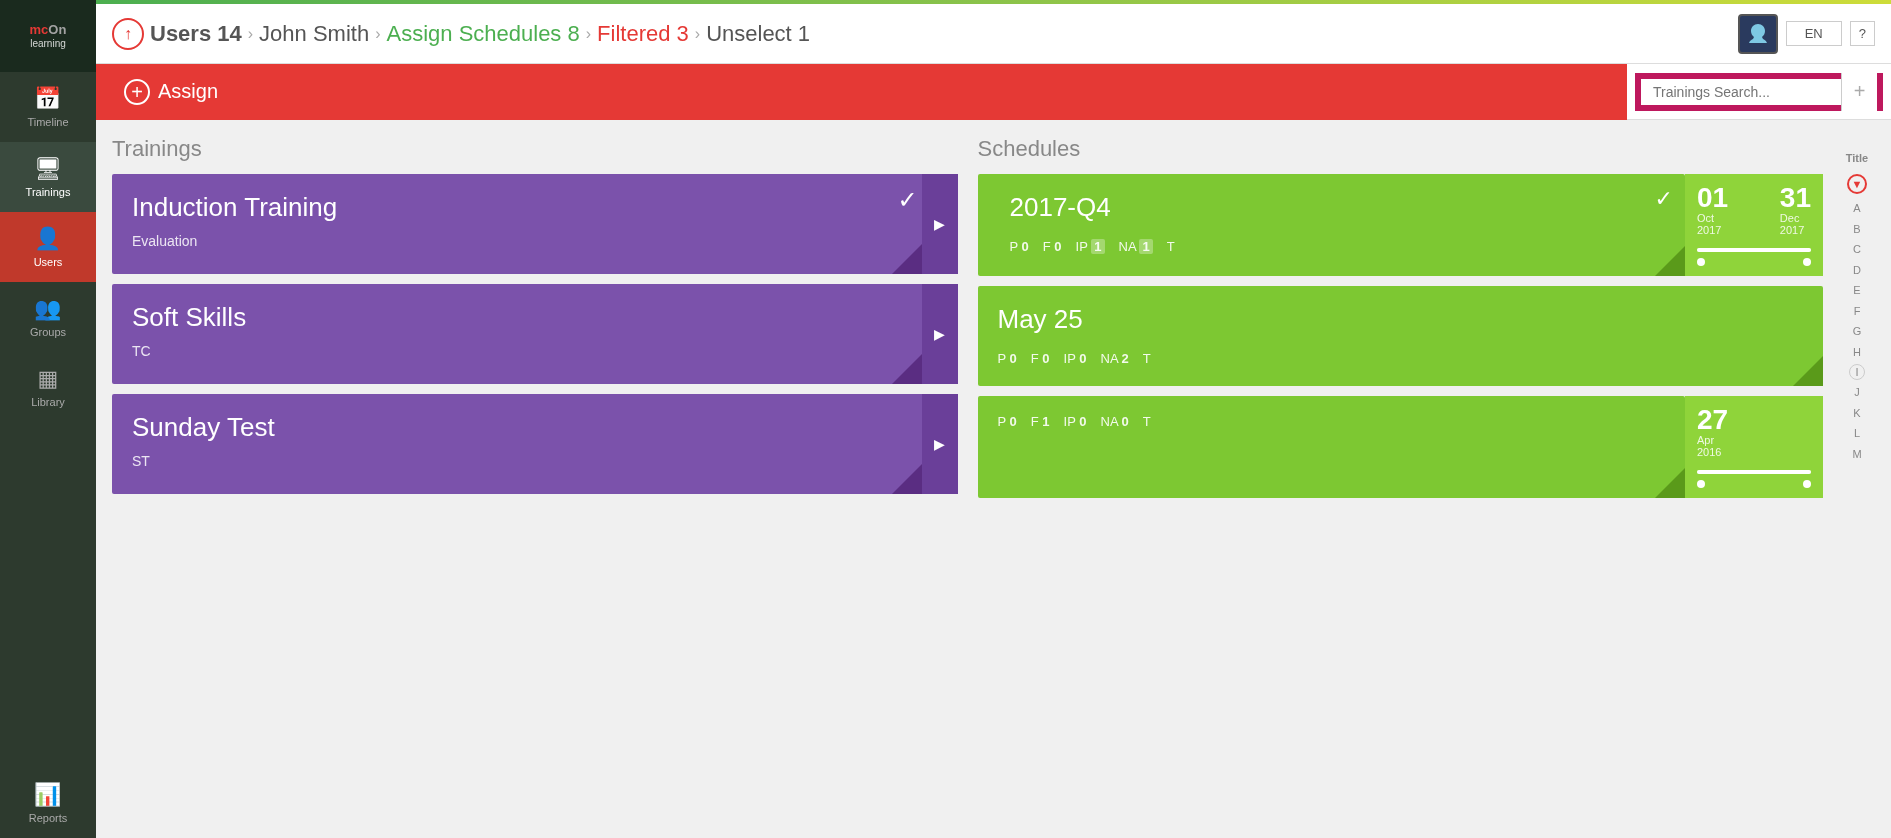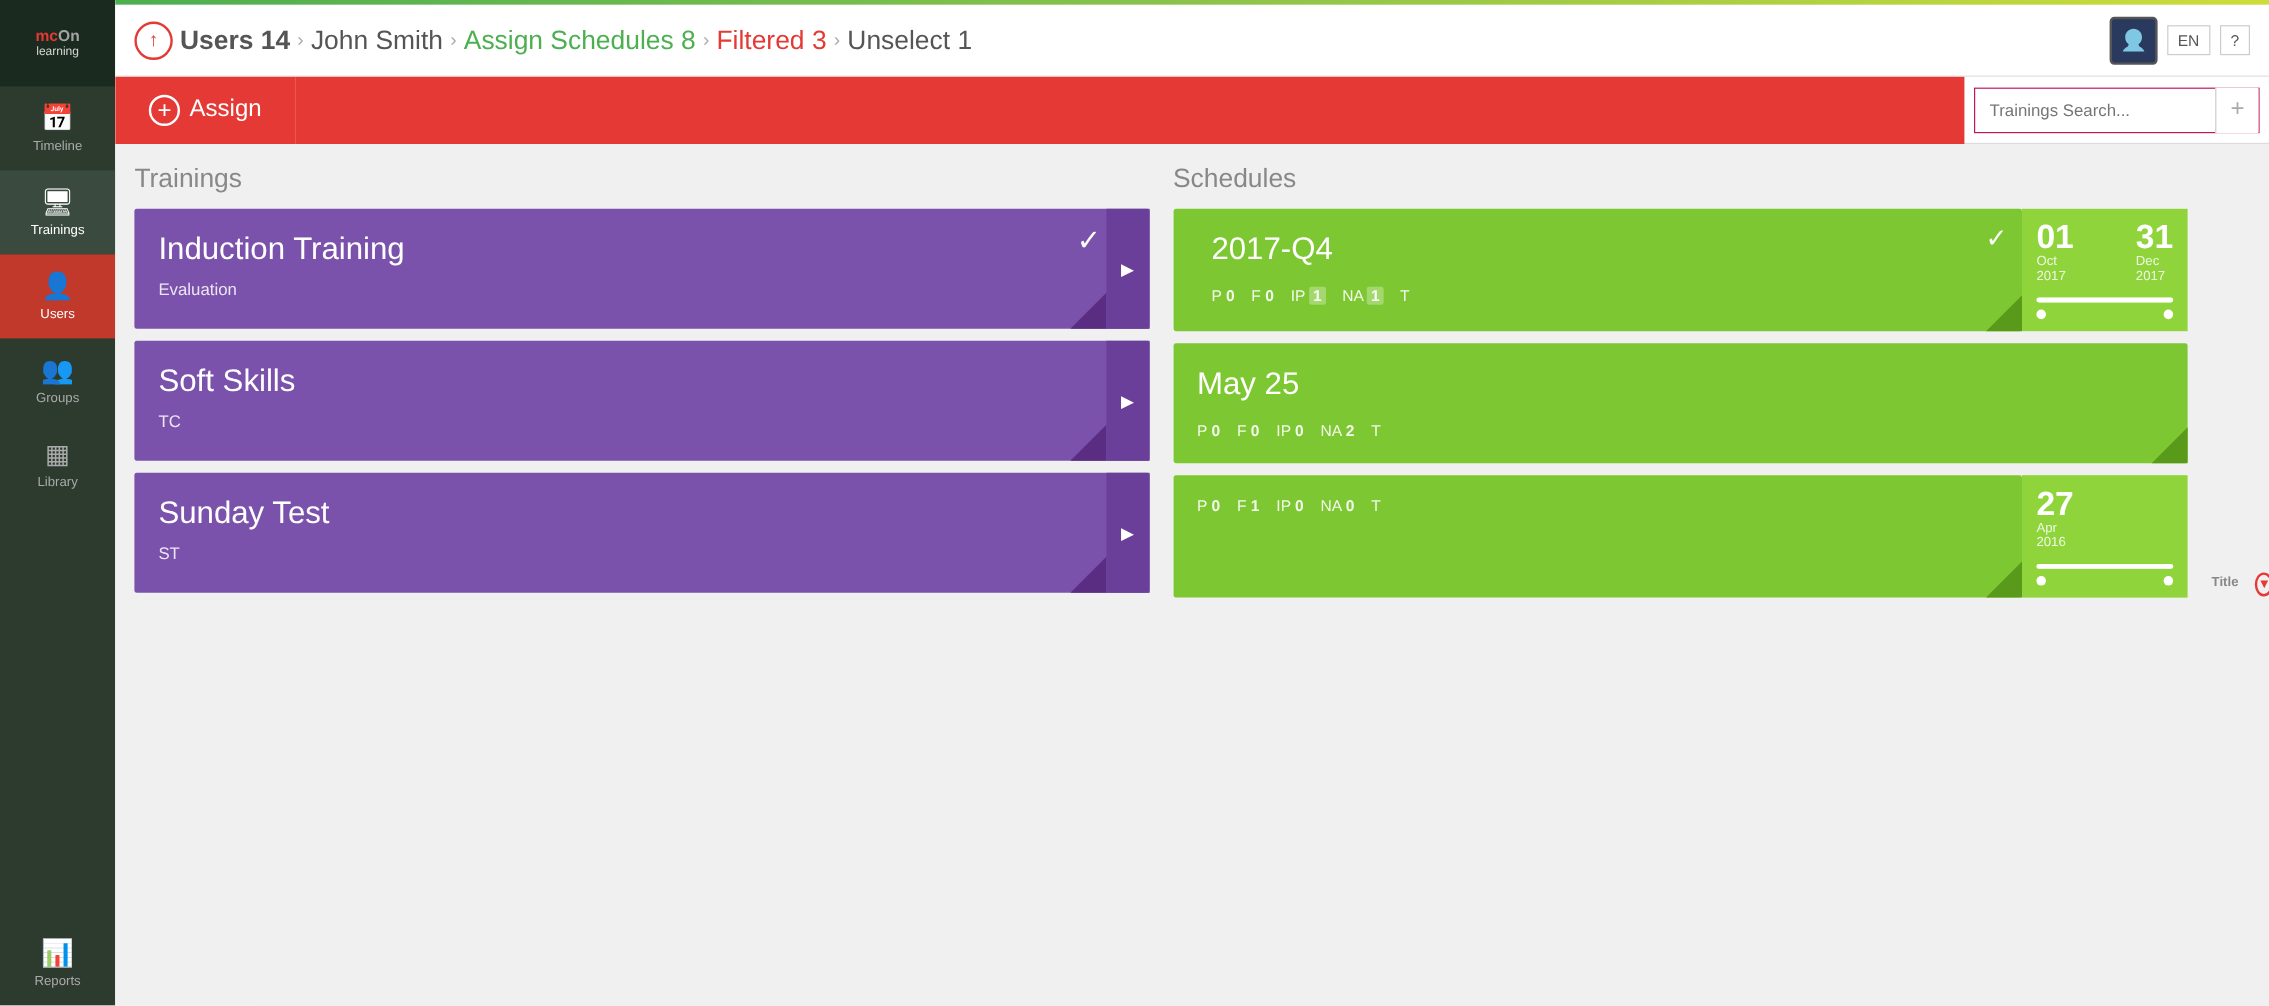--- a/index.html
+++ b/index.html
@@ -107,7 +107,7 @@
     }
     .topbar-lang {
       border: 1px solid #ccc;
-      padding: 4px 8px;
+      padding: 4px 18px;
       font-size: 13px;
       color: #555;
       cursor: pointer;

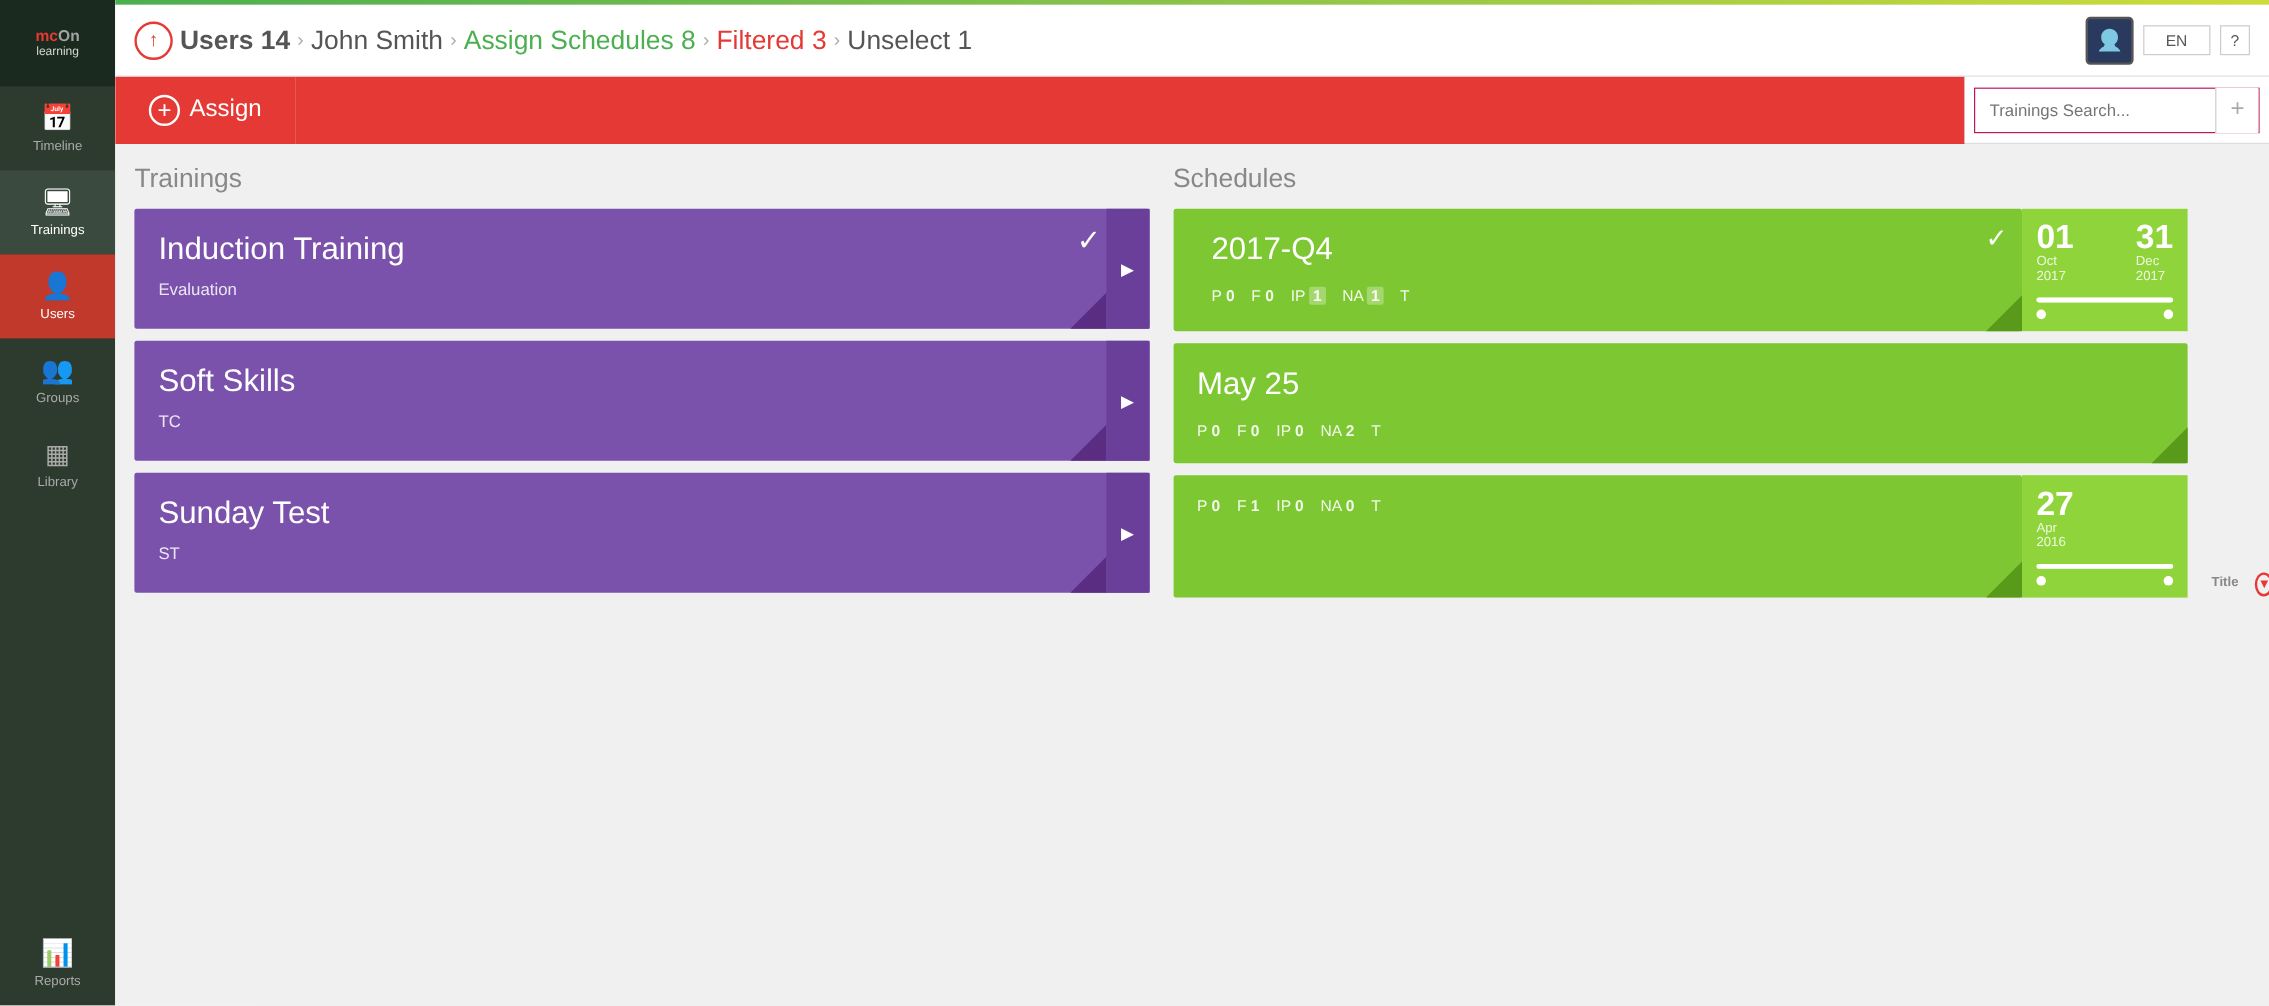--- a/index.html
+++ b/index.html
@@ -164,7 +164,7 @@
     .search-area {
       display: flex;
       align-items: center;
-      border: 1px solid #be185d;
+      border: 6px solid #be185d;
       background: #fff;
       height: 38px;
       margin: 9px 8px;

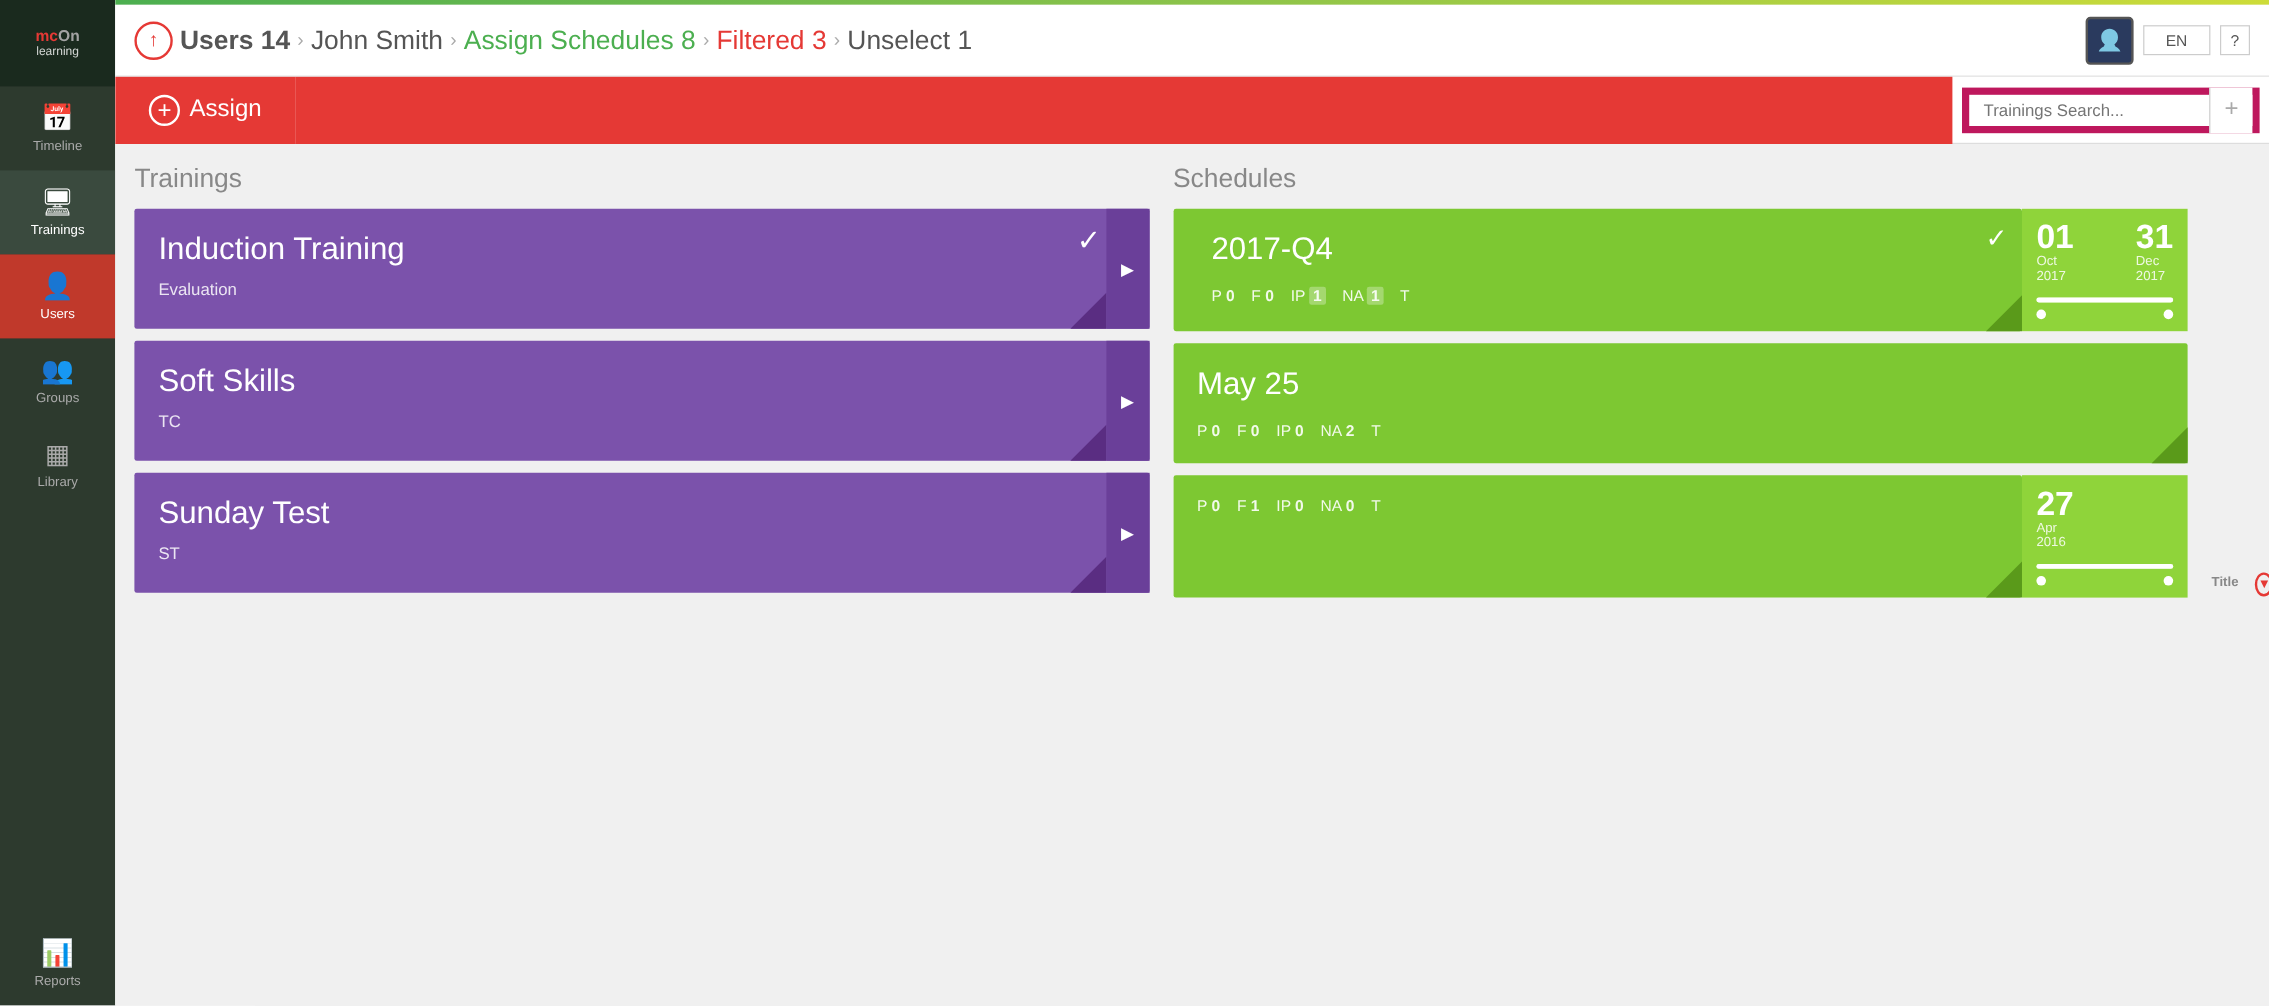--- a/index.html
+++ b/index.html
@@ -383,9 +383,10 @@
     .alpha-sidebar {
       width: 28px;
       display: flex;
+      flex-direction: column;
       align-items: center;
       padding-top: 16px;
-      gap: 14px;
+      gap: 4px;
     }
     .alpha-title {
       font-size: 11px;

